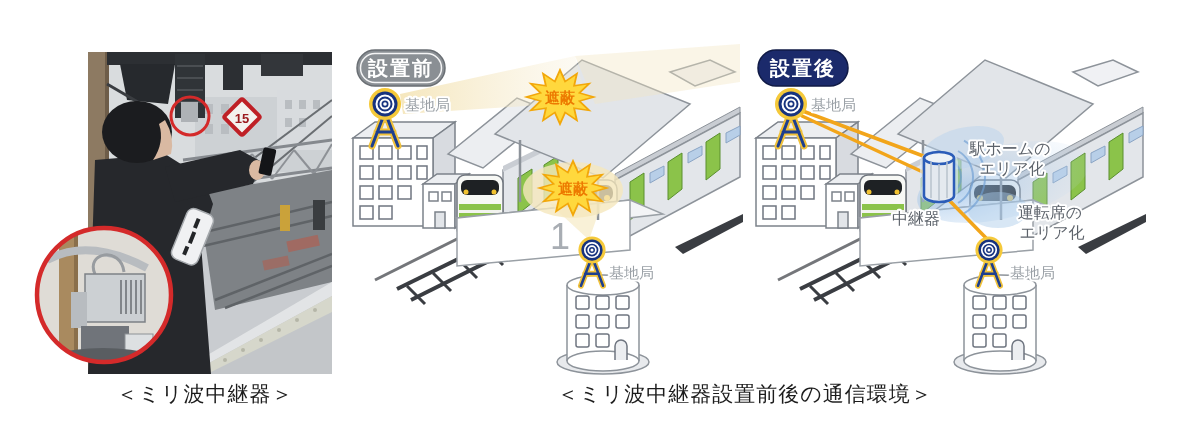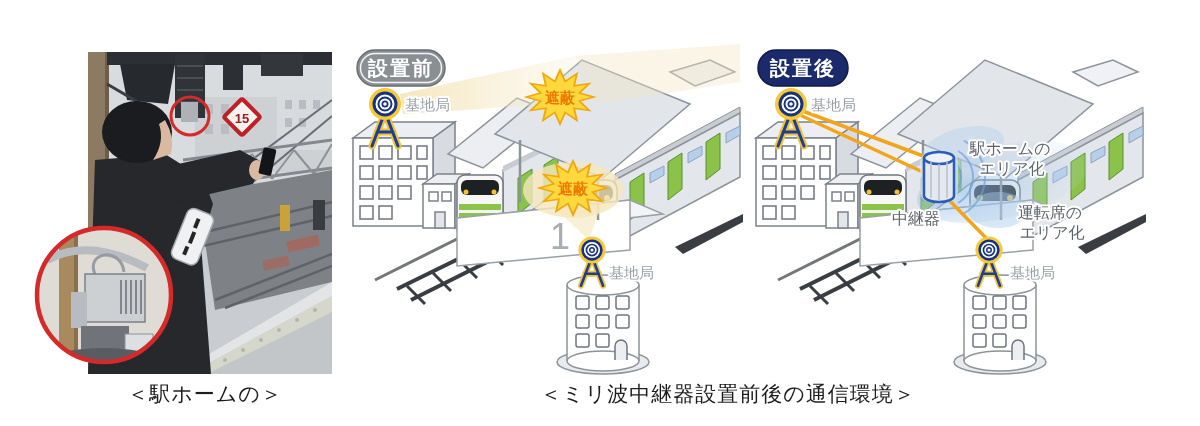--- a/index.html
+++ b/index.html
@@ -527,7 +527,7 @@
     </g>
   </svg>
 
-  <div class="caption caption-left">＜駅ホームの＞</div>
+  <div class="caption caption-left">＜ミリ波中継器＞</div>
   <div class="caption caption-right">＜ミリ波中継器設置前後の通信環境＞</div>
 
 </div>

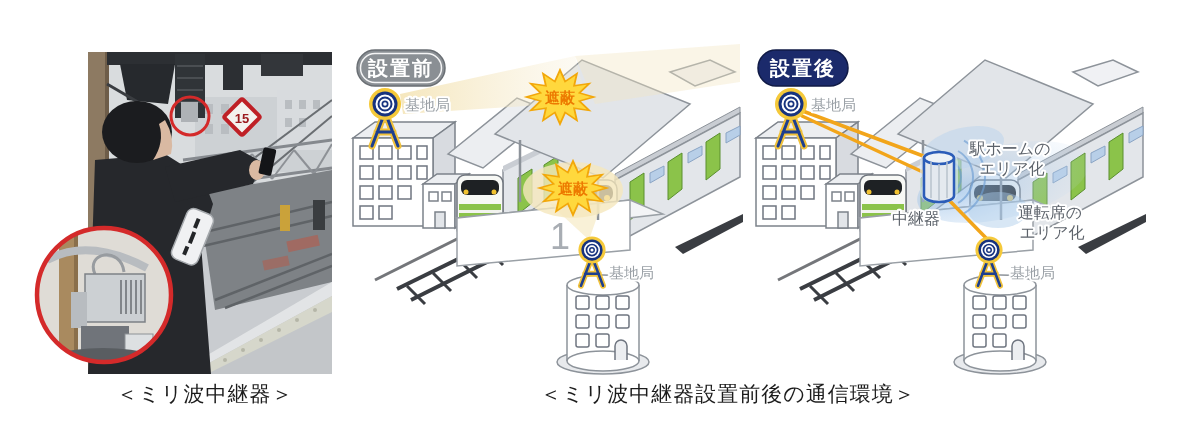--- a/index.html
+++ b/index.html
@@ -8,7 +8,7 @@
   .panel{position:absolute;}
   .caption{position:absolute;top:380px;font-size:21px;color:#1c1c1c;text-align:center;letter-spacing:1px;}
   .caption-left{left:40px;width:330px;}
-  .caption-right{left:413px;width:630px;}
+  .caption-right{left:430px;width:630px;}
   svg text{font-family:"Liberation Sans","DejaVu Sans",sans-serif;}
   .halo{paint-order:stroke;stroke:#ffffff;stroke-width:4px;stroke-linejoin:round;}
   .lbl{fill:#9aa0a6;font-size:15px;}

